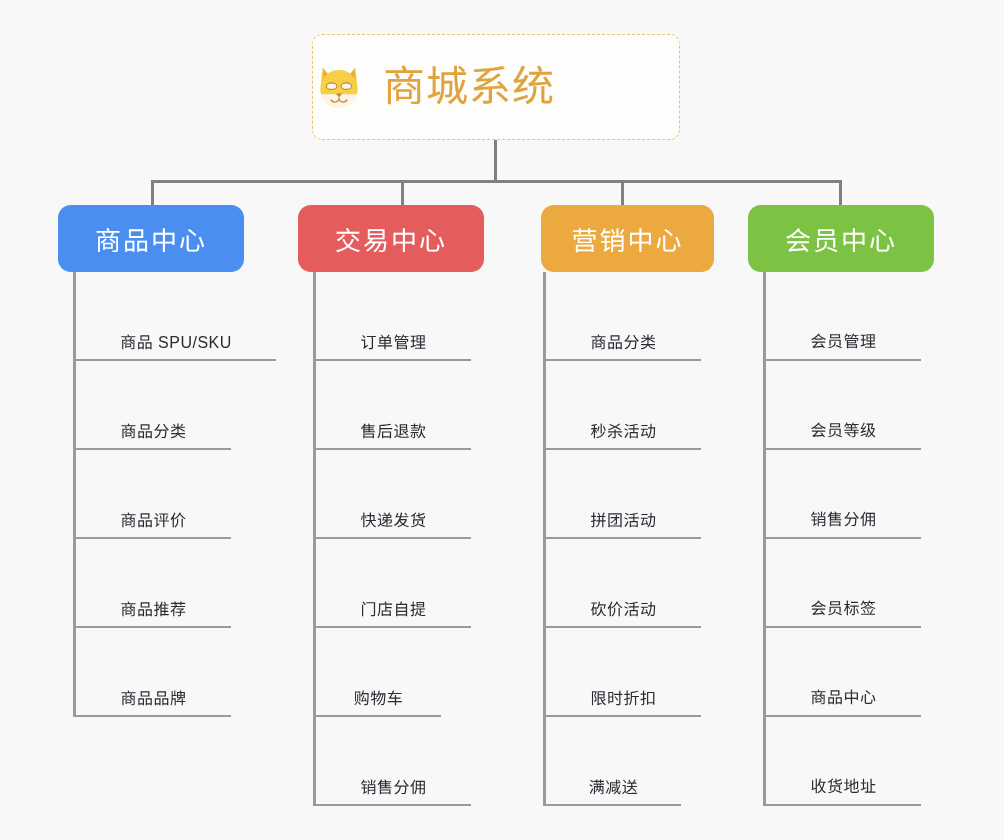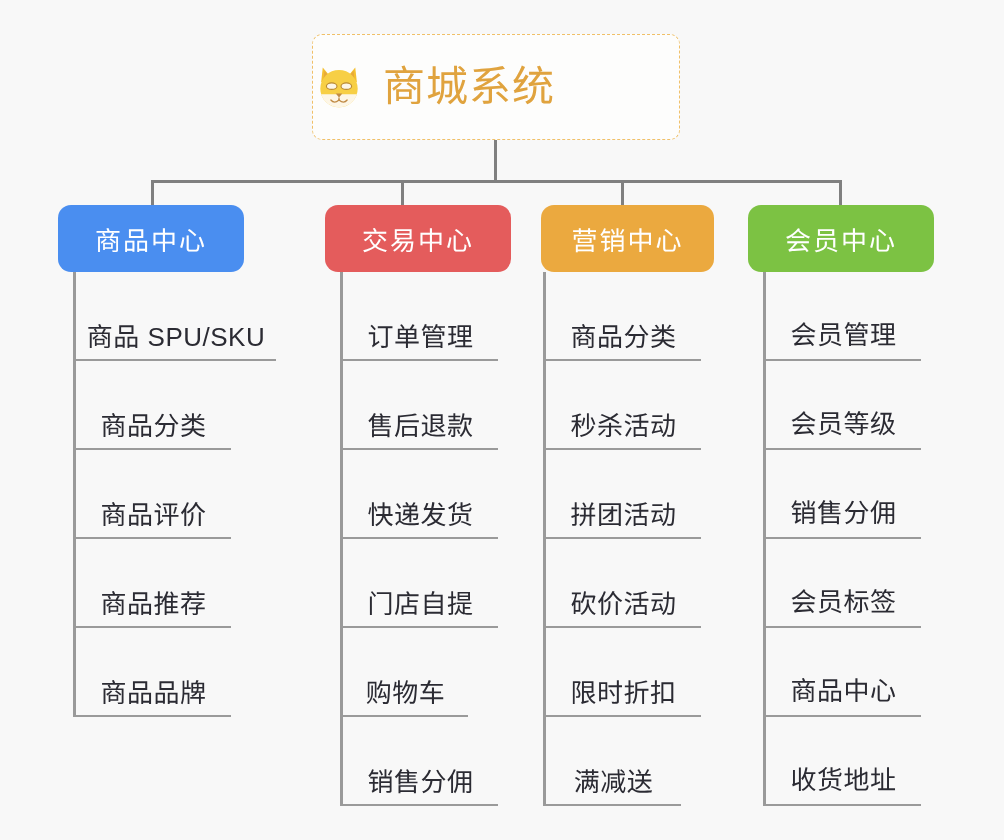--- a/index.html
+++ b/index.html
@@ -176,7 +176,7 @@
     </div>
   </div>
 
-  <div class="column" data-col="1" style="left:325px;">
+  <div class="column" data-col="1" style="left:298px;">
     <div class="cat-header" style="background:#e45c5c;">
       <span>交易中心</span>
     </div>

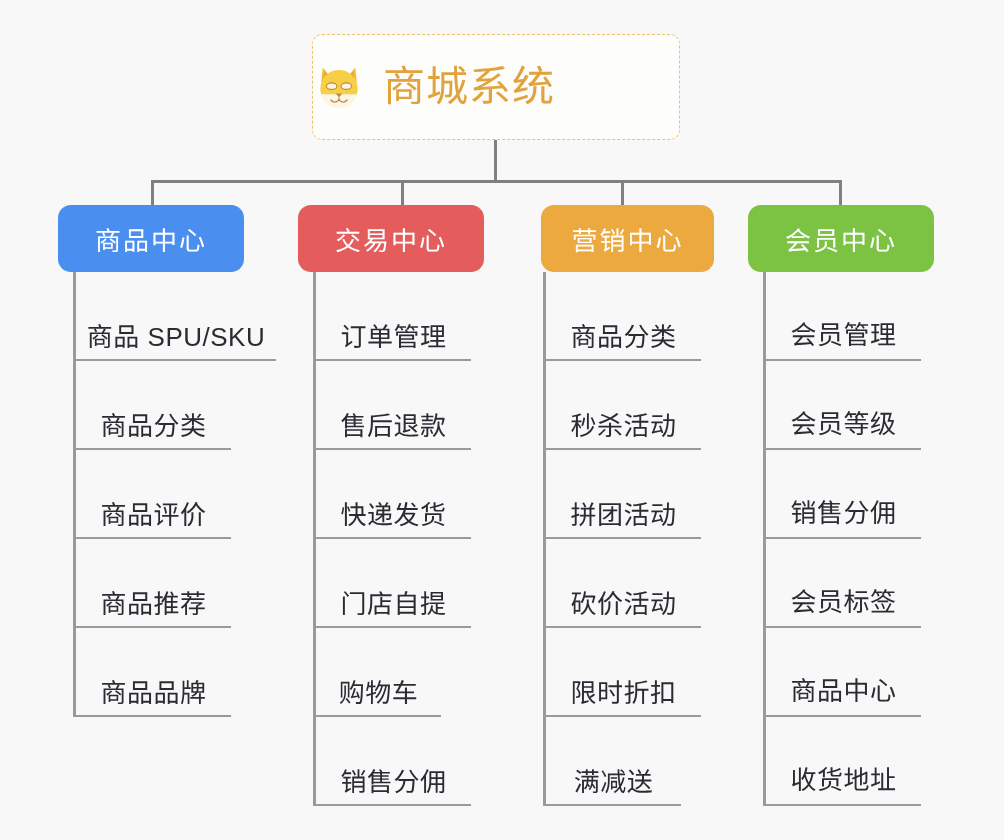--- a/index.html
+++ b/index.html
@@ -100,7 +100,7 @@
     border-bottom-width: 2px;
   }
   .leaf-label {
-    font-size: 26px;
+    font-size: 16px;
     color: #2b2b33;
     line-height: 1.25;
     white-space: nowrap;

